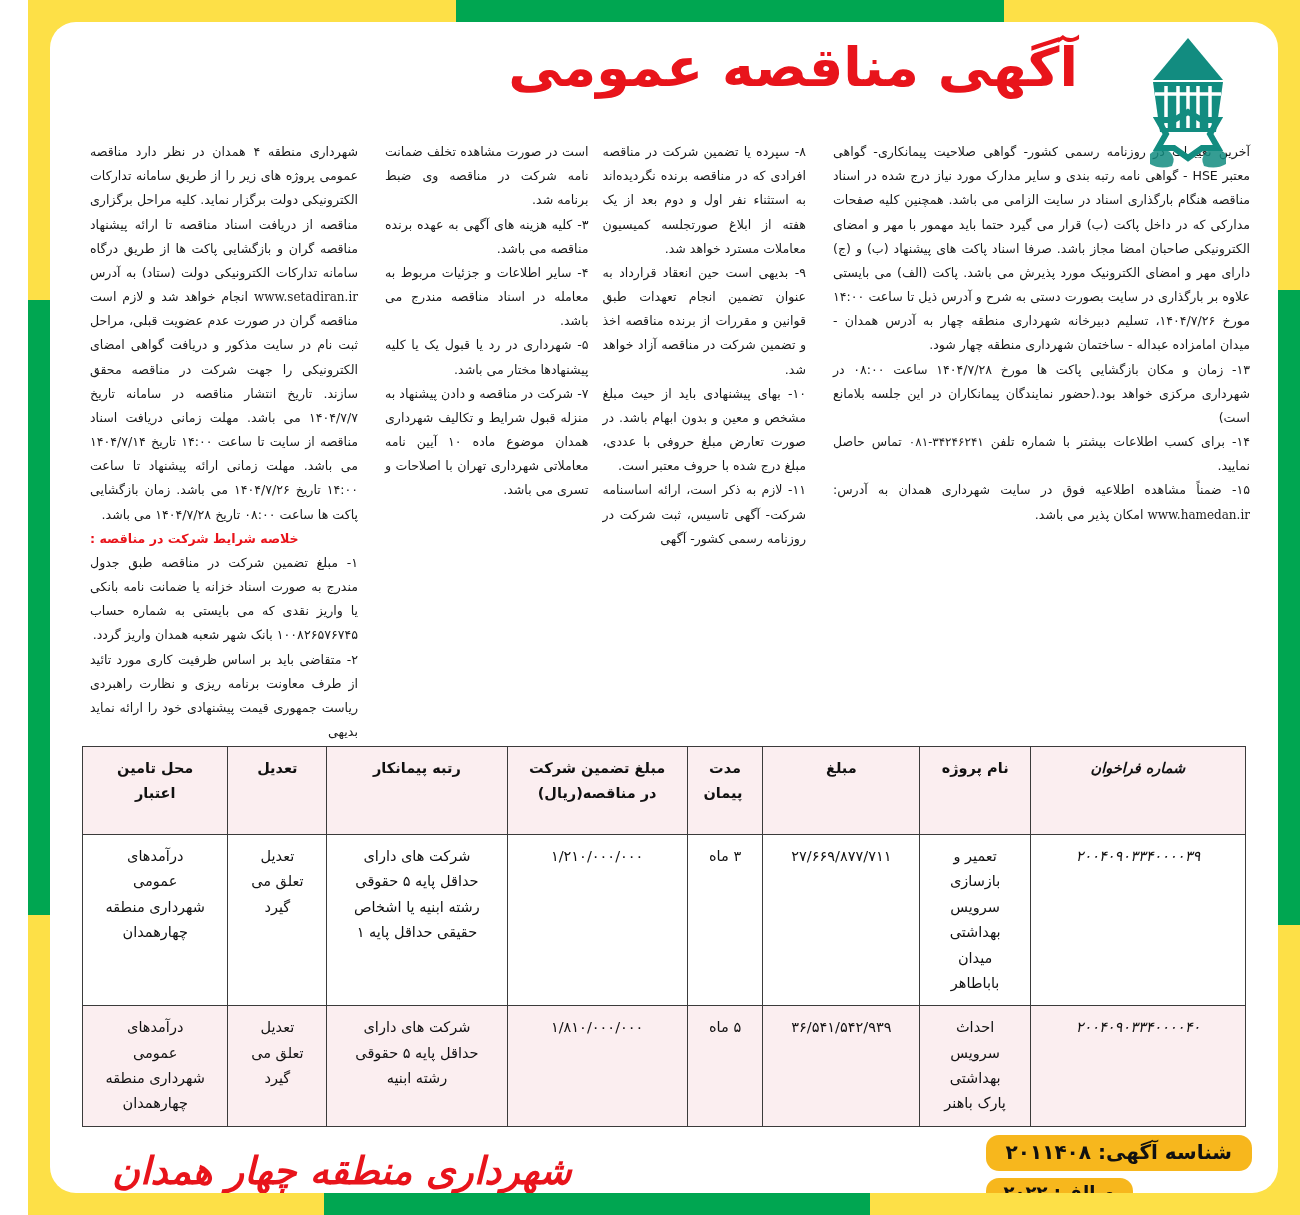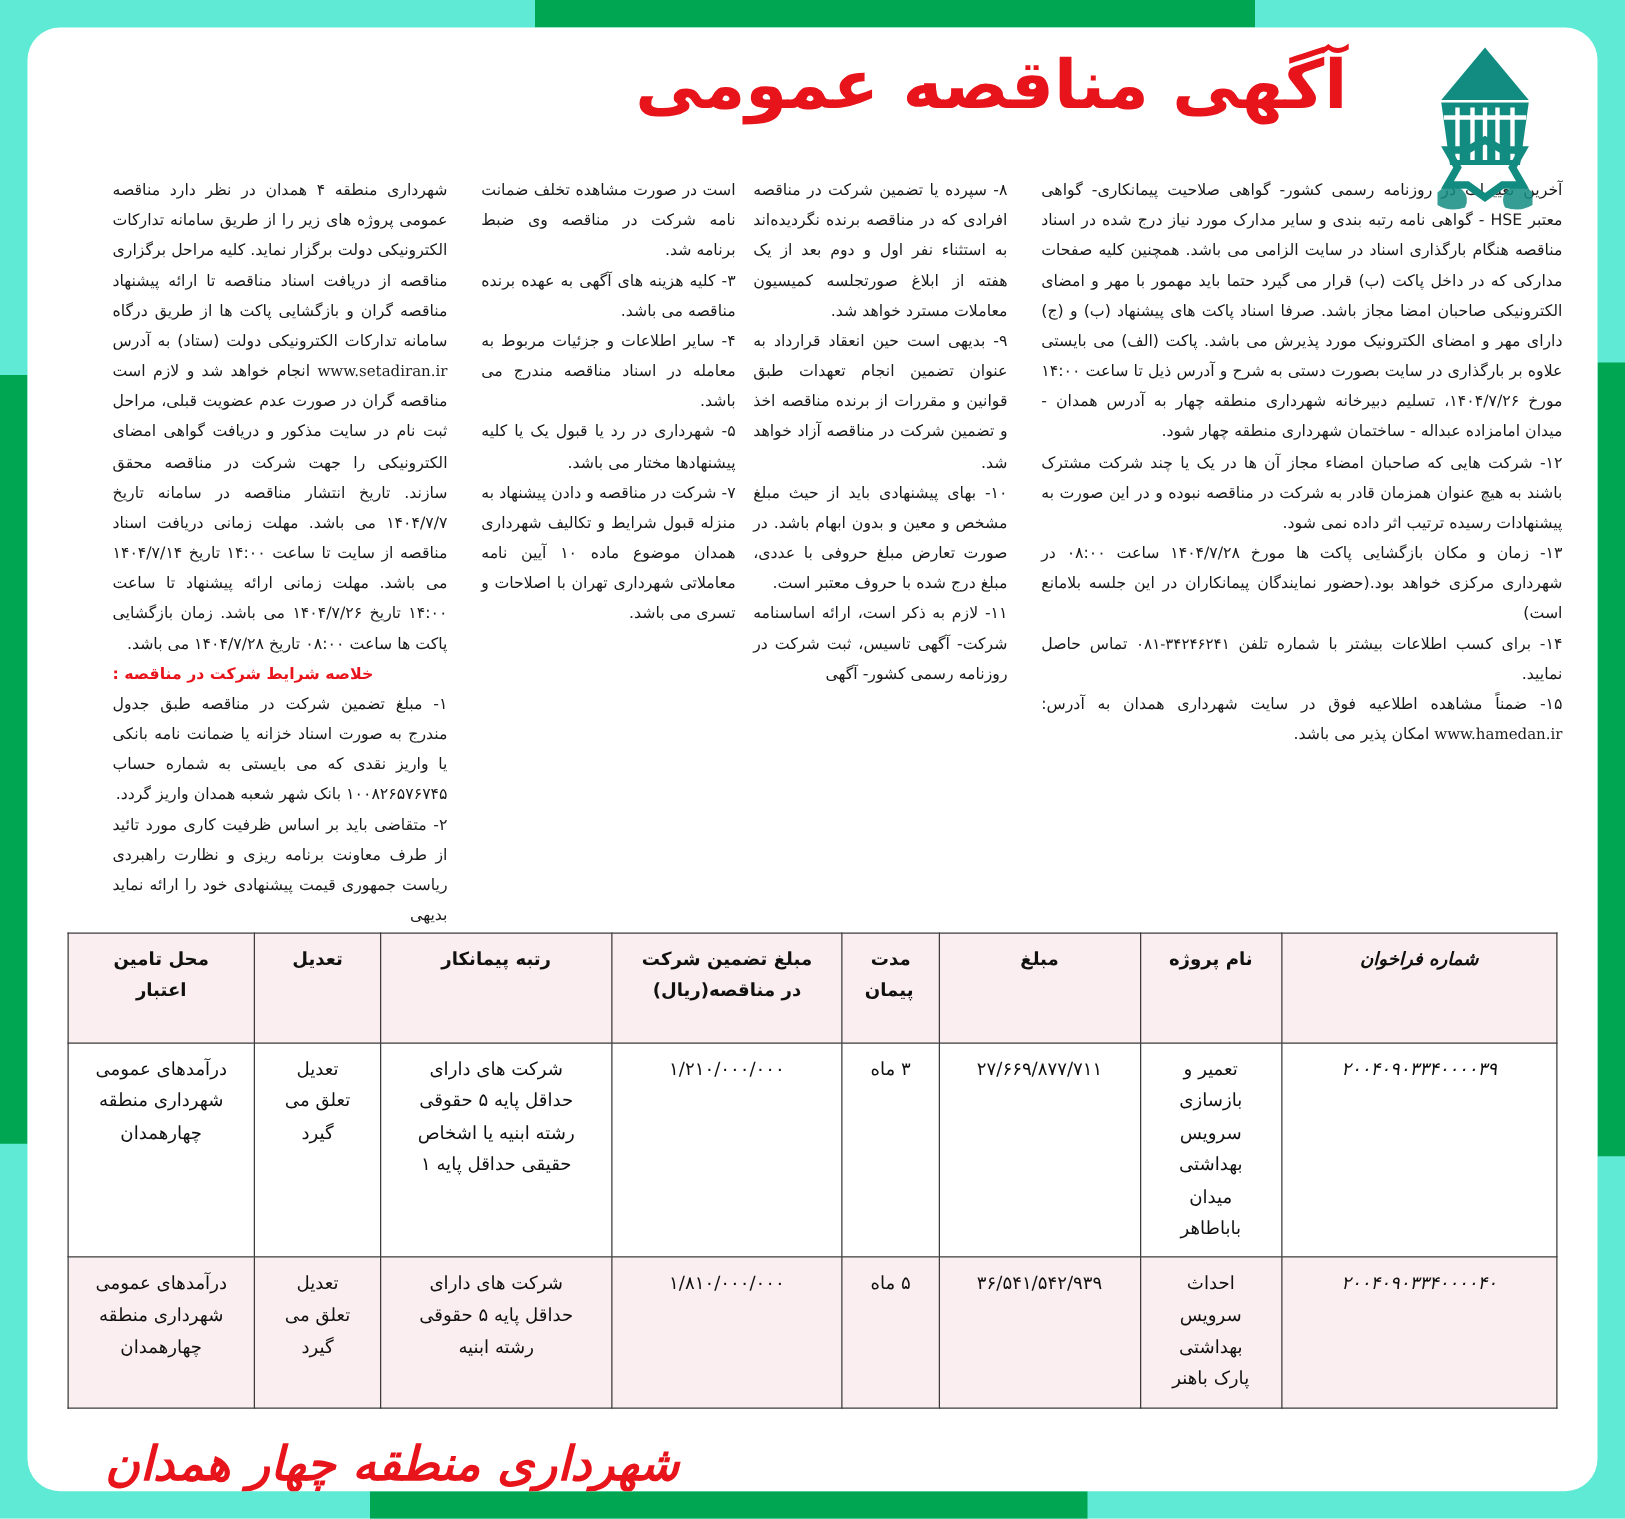--- a/index.html
+++ b/index.html
@@ -19,7 +19,8 @@
   #page-frame {
     position: absolute;
     inset: 0;
-    background: #5eead4;
+    background: #fde047;
+    margin-left: 28px;
   }
   .frame-green {
     position: absolute;

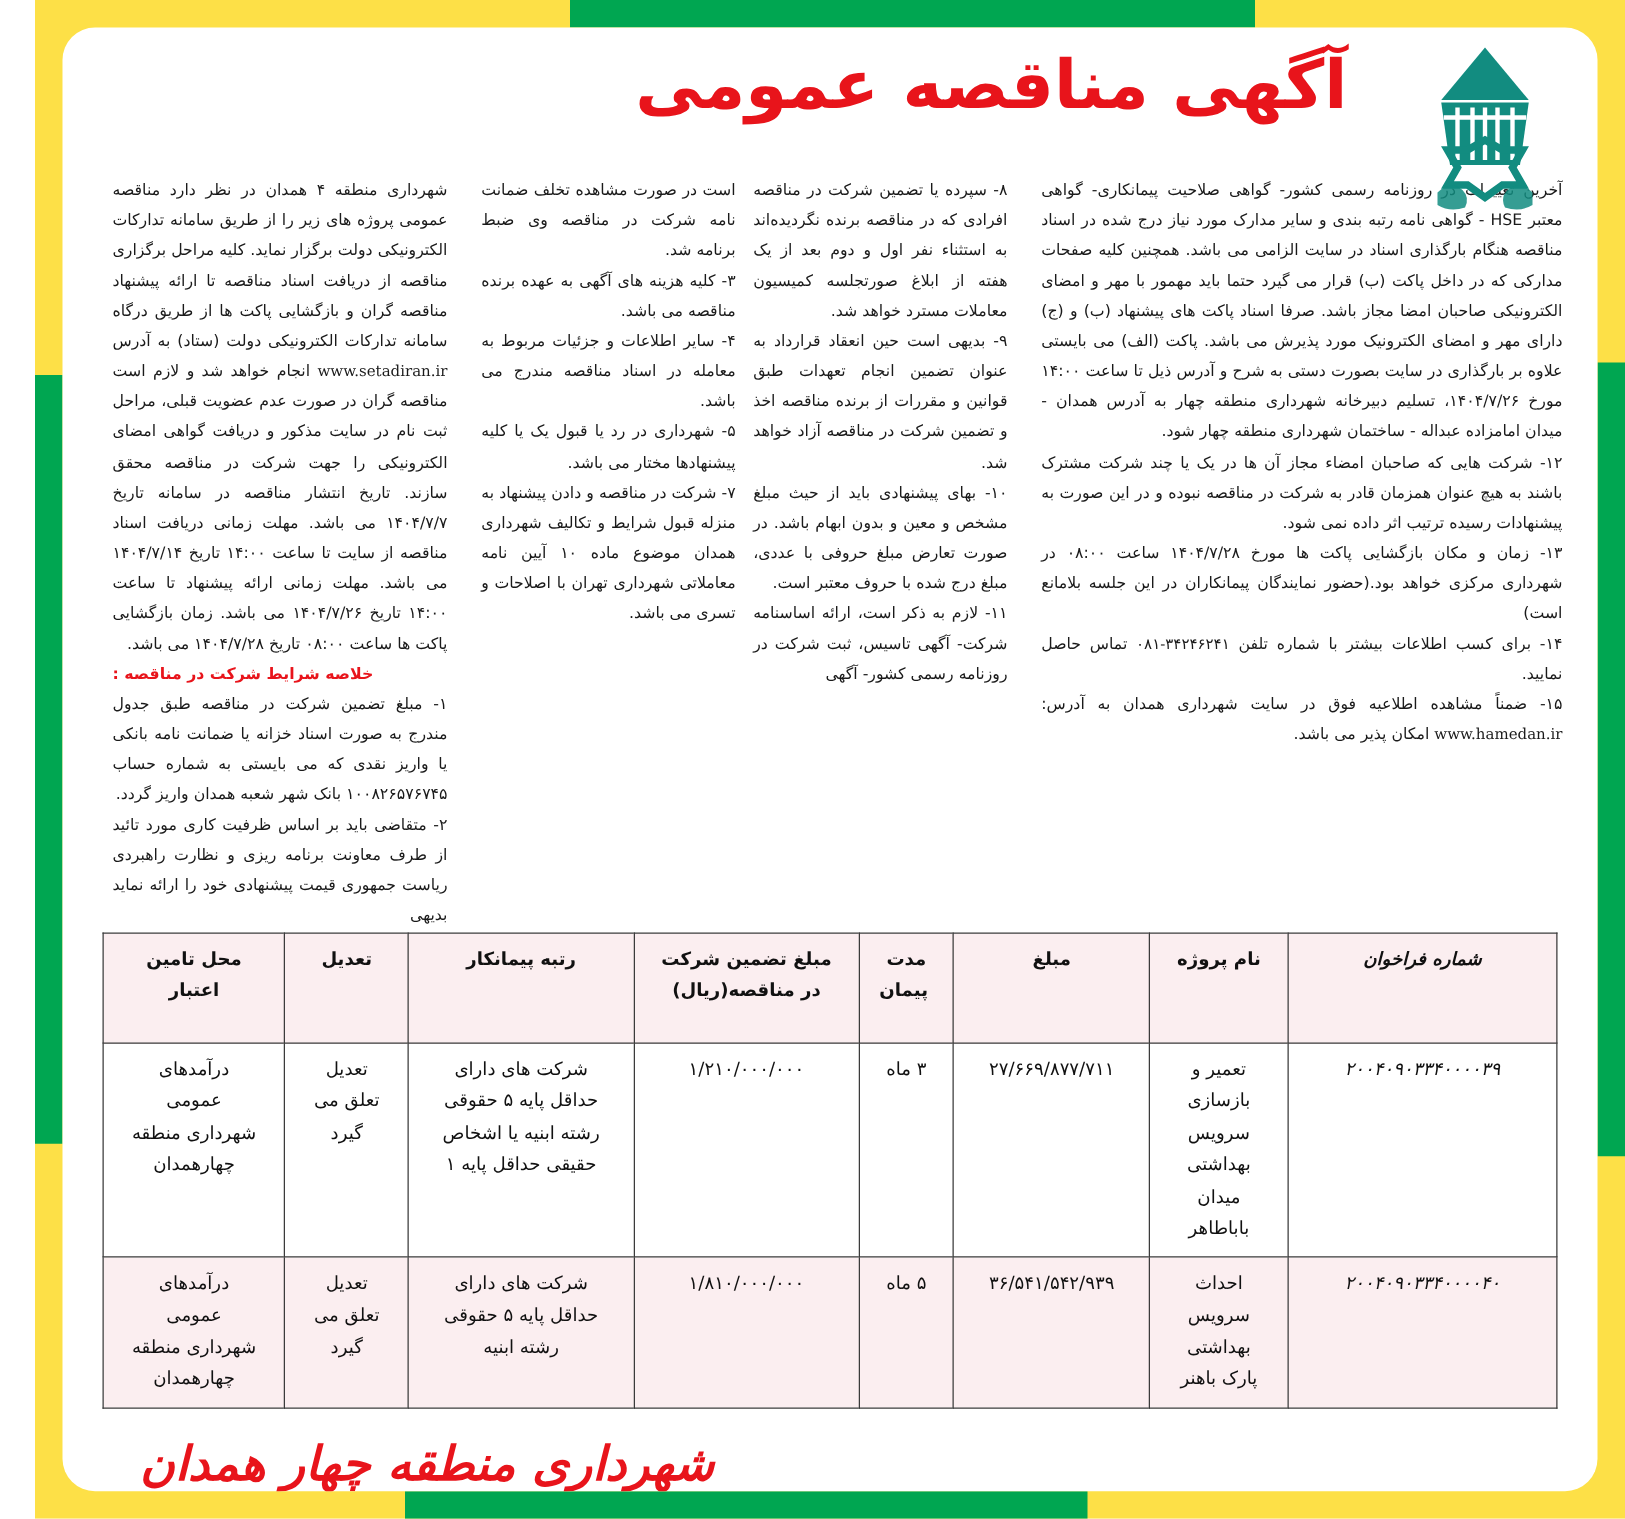--- a/index.html
+++ b/index.html
@@ -207,7 +207,6 @@
 
       <div class="col left-col">
         <p>آخرین تغییرات در روزنامه رسمی کشور- گواهی صلاحیت پیمانکاری- گواهی معتبر HSE - گواهی نامه رتبه بندی و سایر مدارک مورد نیاز درج شده در اسناد مناقصه هنگام بارگذاری اسناد در سایت الزامی می باشد. همچنین کلیه صفحات مدارکی که در داخل پاکت (ب) قرار می گیرد حتما باید مهمور با مهر و امضای الکترونیکی صاحبان امضا مجاز باشد. صرفا اسناد پاکت های پیشنهاد (ب) و (ج) دارای مهر و امضای الکترونیک مورد پذیرش می باشد. پاکت (الف) می بایستی علاوه بر بارگذاری در سایت بصورت دستی به شرح و آدرس ذیل تا ساعت ۱۴:۰۰ مورخ ۱۴۰۴/۷/۲۶، تسلیم دبیرخانه شهرداری منطقه چهار به آدرس همدان - میدان امامزاده عبداله - ساختمان شهرداری منطقه چهار شود.</p>
-        <p>۱۲- شرکت هایی که صاحبان امضاء مجاز آن ها در یک یا چند شرکت مشترک باشند به هیچ عنوان همزمان قادر به شرکت در مناقصه نبوده و در این صورت به پیشنهادات رسیده ترتیب اثر داده نمی شود.</p>
         <p>۱۳- زمان و مکان بازگشایی پاکت ها مورخ ۱۴۰۴/۷/۲۸ ساعت ۰۸:۰۰ در شهرداری مرکزی خواهد بود.(حضور نمایندگان پیمانکاران در این جلسه بلامانع است)</p>
         <p><span>۱۴- برای کسب اطلاعات بیشتر با شماره تلفن</span> <span class="ltr-inline">۰۸۱-۳۴۲۴۶۲۴۱</span> <span>تماس حاصل نمایید.</span></p>
         <p><span>۱۵- ضمناً مشاهده اطلاعیه فوق در سایت شهرداری همدان به آدرس:</span> <span class="ltr-inline">www.hamedan.ir</span> <span>امکان پذیر می باشد.</span></p>

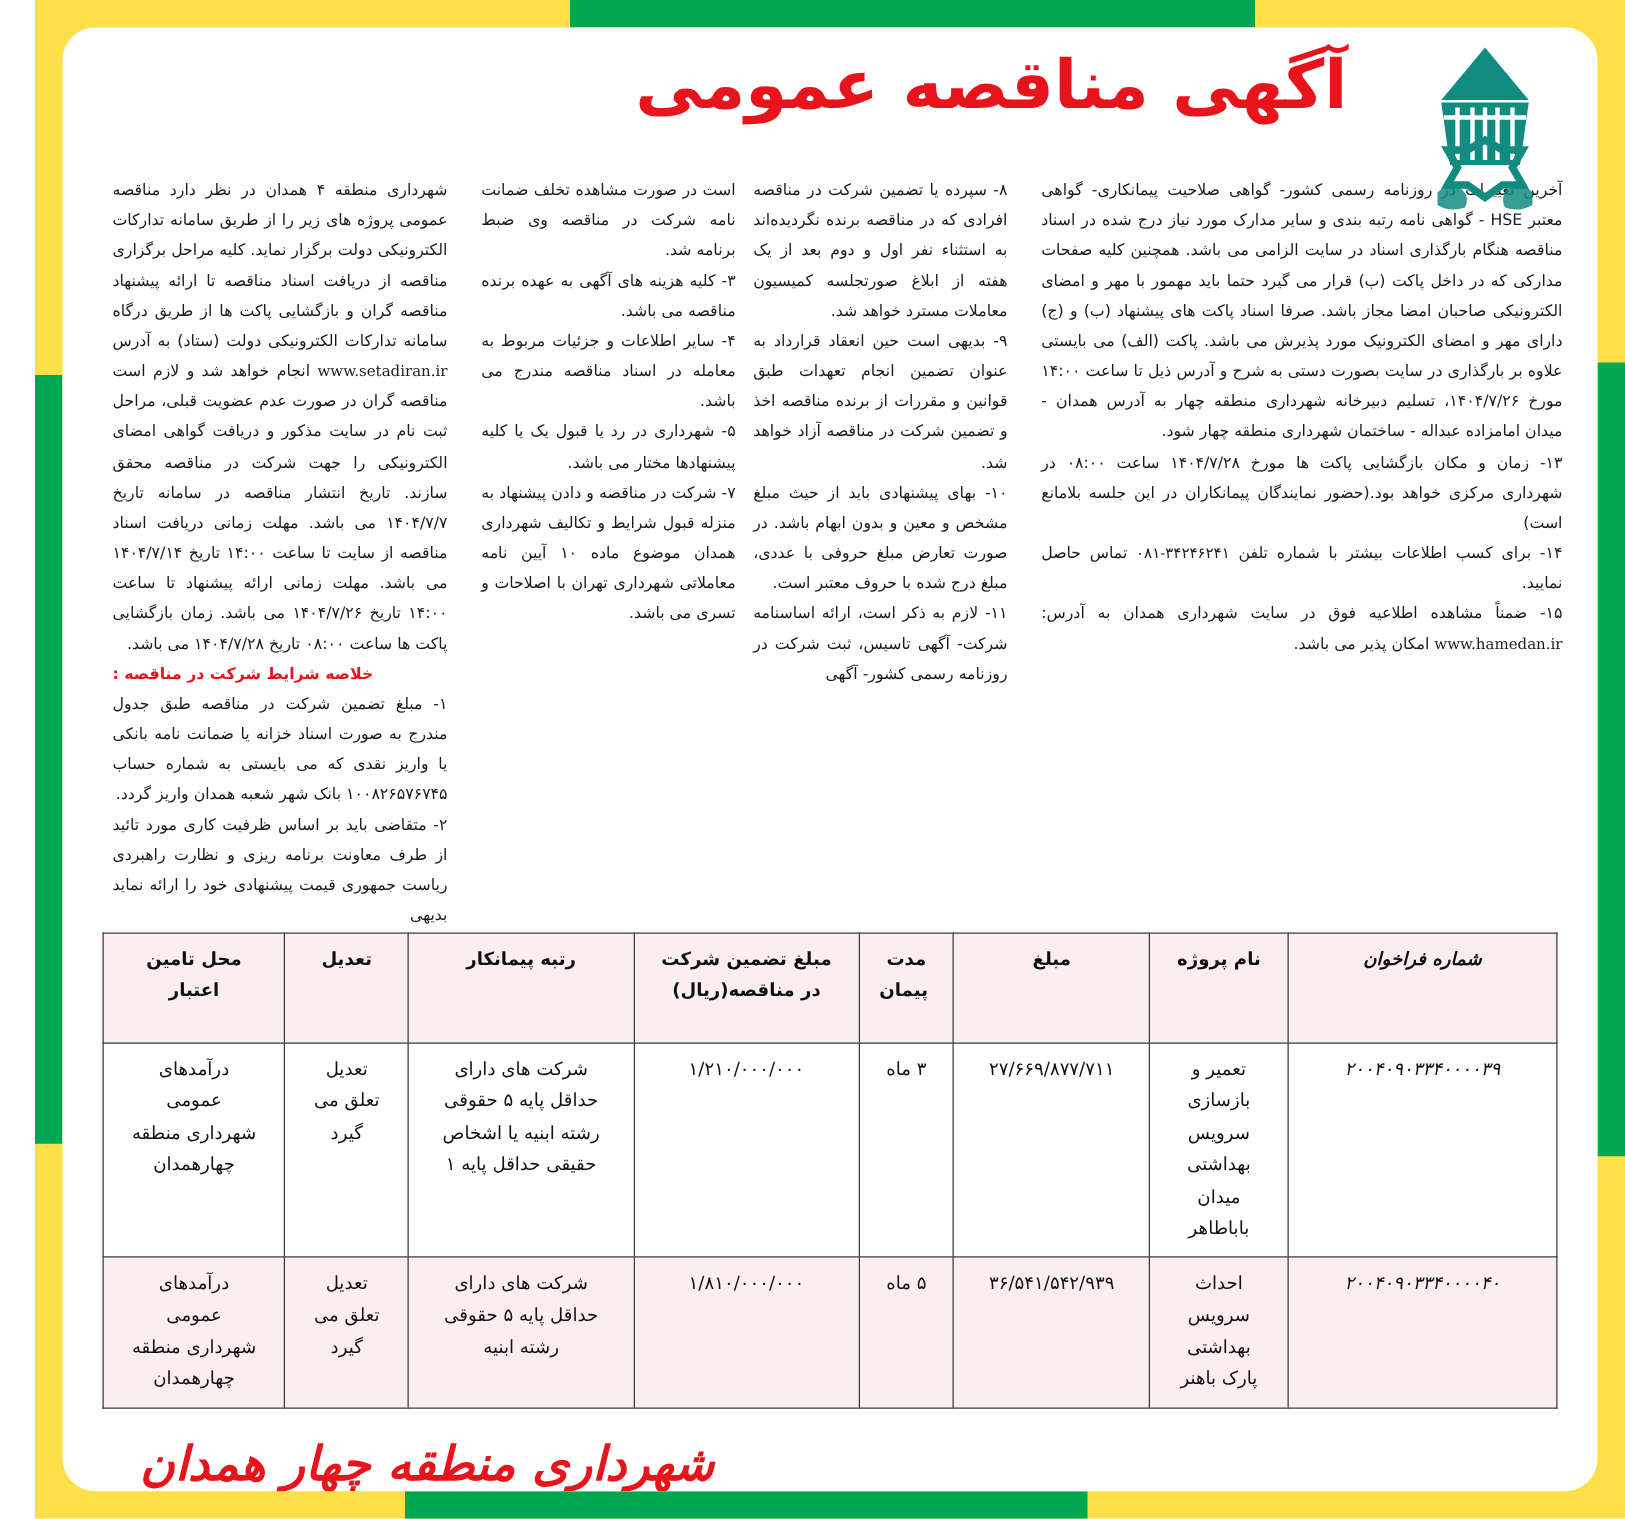--- a/index.html
+++ b/index.html
@@ -276,6 +276,10 @@
     </div>
 
     <div id="footer">
+      <div id="badges">
+        <div class="badge">شناسه آگهی: ۲۰۱۱۴۰۸</div>
+        <div class="badge small">م الف: ۲۰۲۲</div>
+      </div>
       <div id="signature">شهرداری منطقه چهار همدان</div>
     </div>
 

